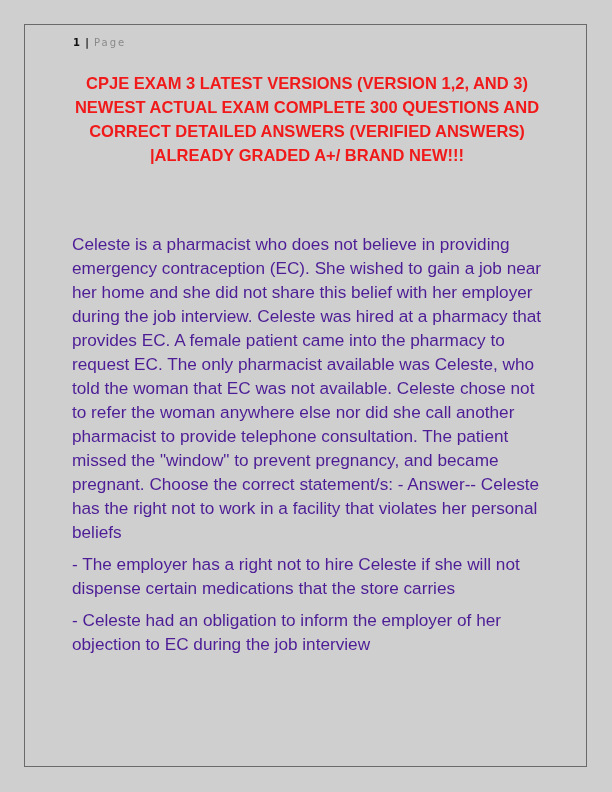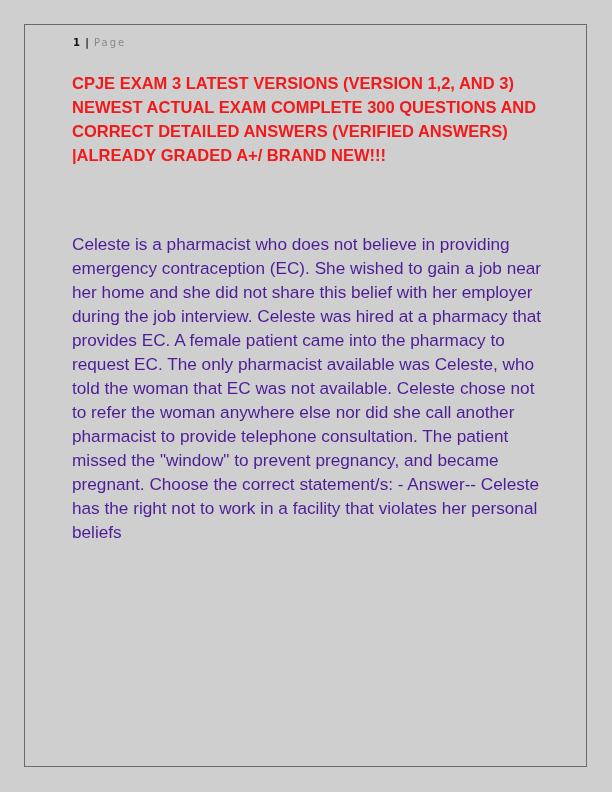--- a/index.html
+++ b/index.html
@@ -48,6 +48,7 @@
       line-height: 24px;
       color: #f01a1a;
       margin: 0;
+      text-align: center;
     }
     .body {
       position: absolute;

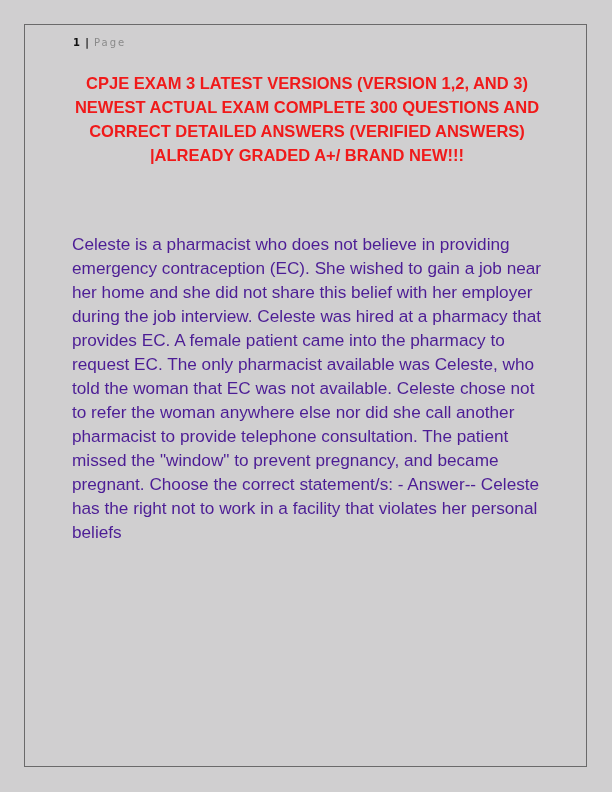--- a/index.html
+++ b/index.html
@@ -80,6 +80,7 @@
 
   <div class="body">
     <p>Celeste is a pharmacist who does not believe in providing emergency contraception (EC). She wished to gain a job near her home and she did not share this belief with her employer during the job interview. Celeste was hired at a pharmacy that provides EC. A female patient came into the pharmacy to request EC. The only pharmacist available was Celeste, who told the woman that EC was not available. Celeste chose not to refer the woman anywhere else nor did she call another pharmacist to provide telephone consultation. The patient missed the "window" to prevent pregnancy, and became pregnant. Choose the correct statement/s: - Answer-- Celeste has the right not to work in a facility that violates her personal beliefs</p>
+    <p>- The employer has a right not to hire Celeste if she will not dispense certain medications that the store carries</p>
   </div>
 </div>
 

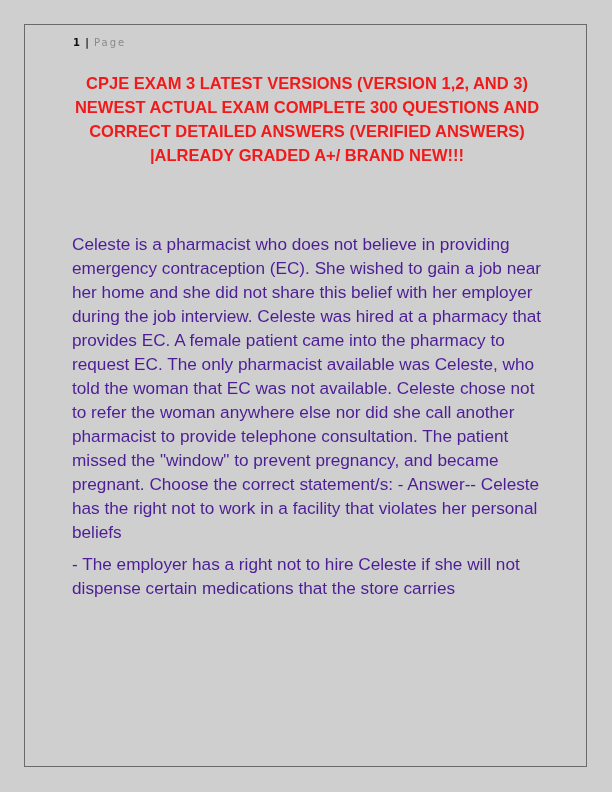--- a/index.html
+++ b/index.html
@@ -81,6 +81,7 @@
   <div class="body">
     <p>Celeste is a pharmacist who does not believe in providing emergency contraception (EC). She wished to gain a job near her home and she did not share this belief with her employer during the job interview. Celeste was hired at a pharmacy that provides EC. A female patient came into the pharmacy to request EC. The only pharmacist available was Celeste, who told the woman that EC was not available. Celeste chose not to refer the woman anywhere else nor did she call another pharmacist to provide telephone consultation. The patient missed the "window" to prevent pregnancy, and became pregnant. Choose the correct statement/s: - Answer-- Celeste has the right not to work in a facility that violates her personal beliefs</p>
     <p>- The employer has a right not to hire Celeste if she will not dispense certain medications that the store carries</p>
+    <p>- Celeste had an obligation to inform the employer of her objection to EC during the job interview</p>
   </div>
 </div>
 

